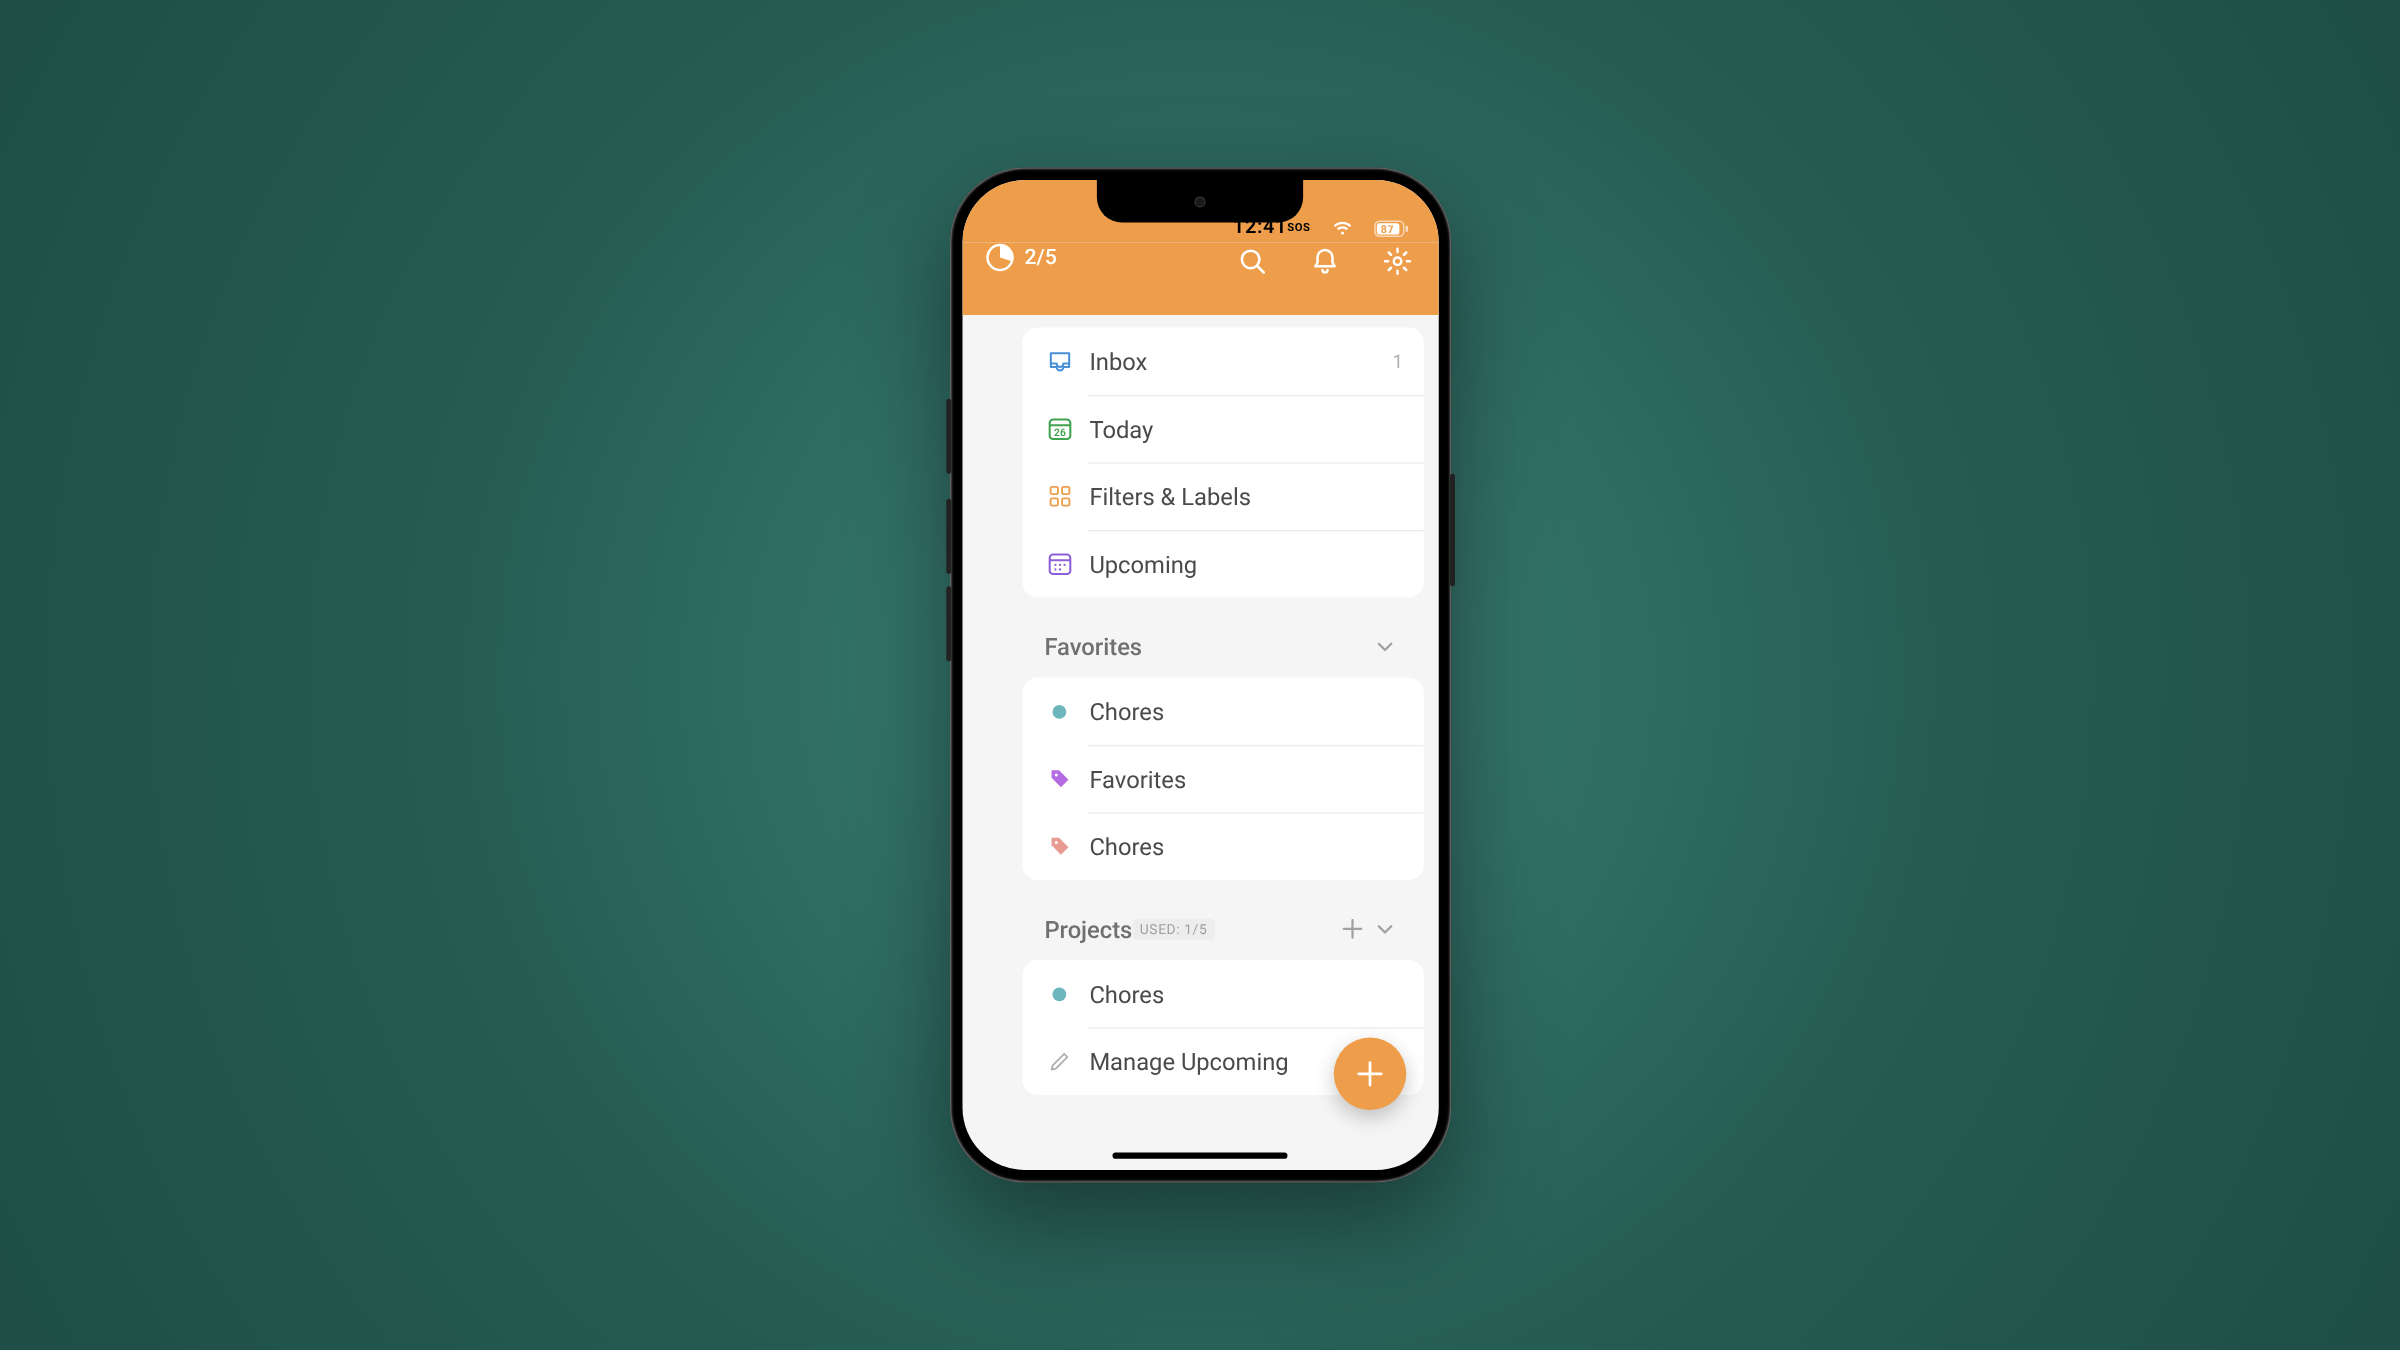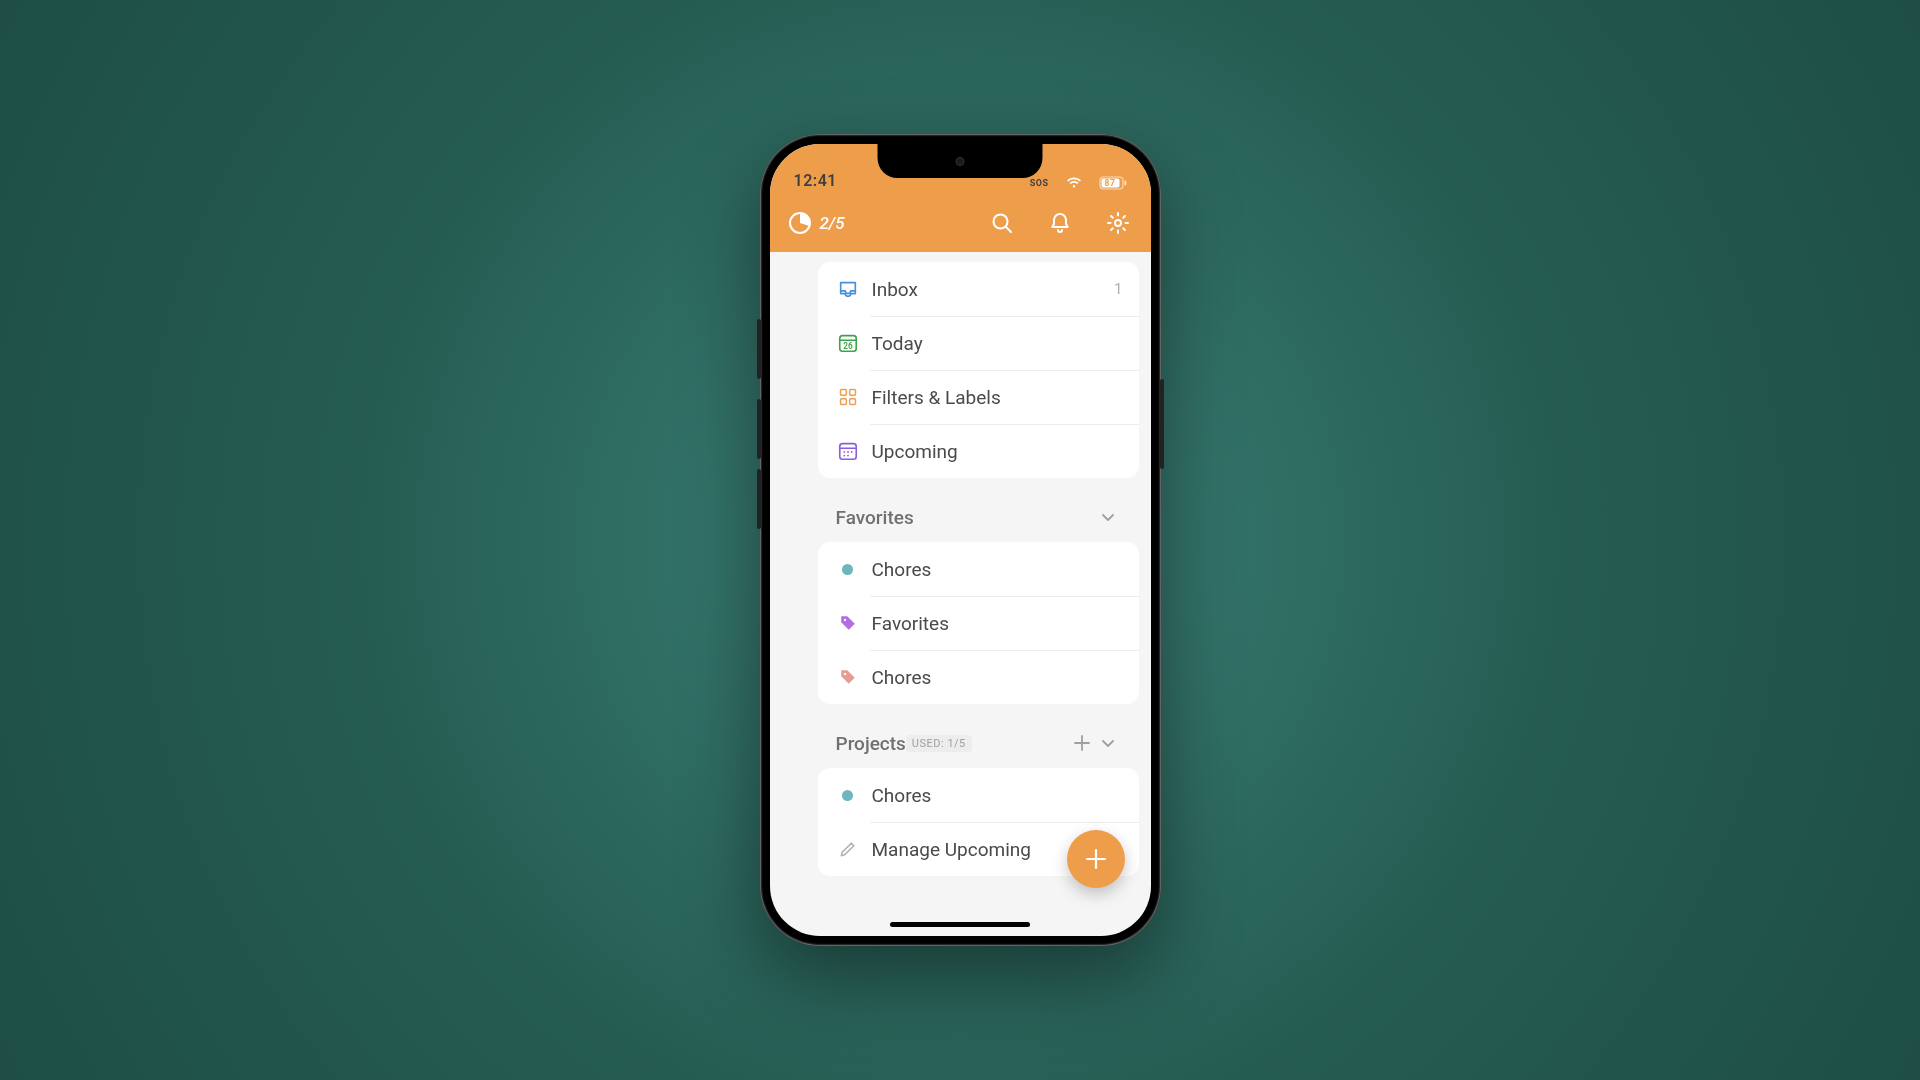--- a/index.html
+++ b/index.html
@@ -10,7 +10,7 @@
   .screen { width:100%; height:100%; background:#f5f5f6; border-radius:50px; overflow:hidden; position:relative; }
   .notch { position:absolute; top:0; left:50%; transform:translateX(-50%); width:165px; height:34px; background:#000; border-bottom-left-radius:20px; border-bottom-right-radius:20px; z-index:10; display:flex; align-items:center; justify-content:center; }
   .notch .cam { width:9px; height:9px; background:#1a1a1a; border-radius:50%; border:1px solid #333; }
-  .statusbar { height:50px; background:#ee9e4b; display:flex; align-items:flex-end; justify-content:space-between; padding:0 24px 4px; color:#404040; font-weight:600; }
+  .statusbar { height:50px; background:#ee9e4b; display:flex; align-items:flex-end; justify-content:flex-end; padding:0 24px 4px; color:#000000; font-weight:600; }
   .statusbar .time { font-size:16px; letter-spacing:0.5px; }
   .statusbar .right { display:flex; align-items:center; gap:17px; font-size:9px; font-weight:700; letter-spacing:0.5px; }
   .sos { font-size:9px; }

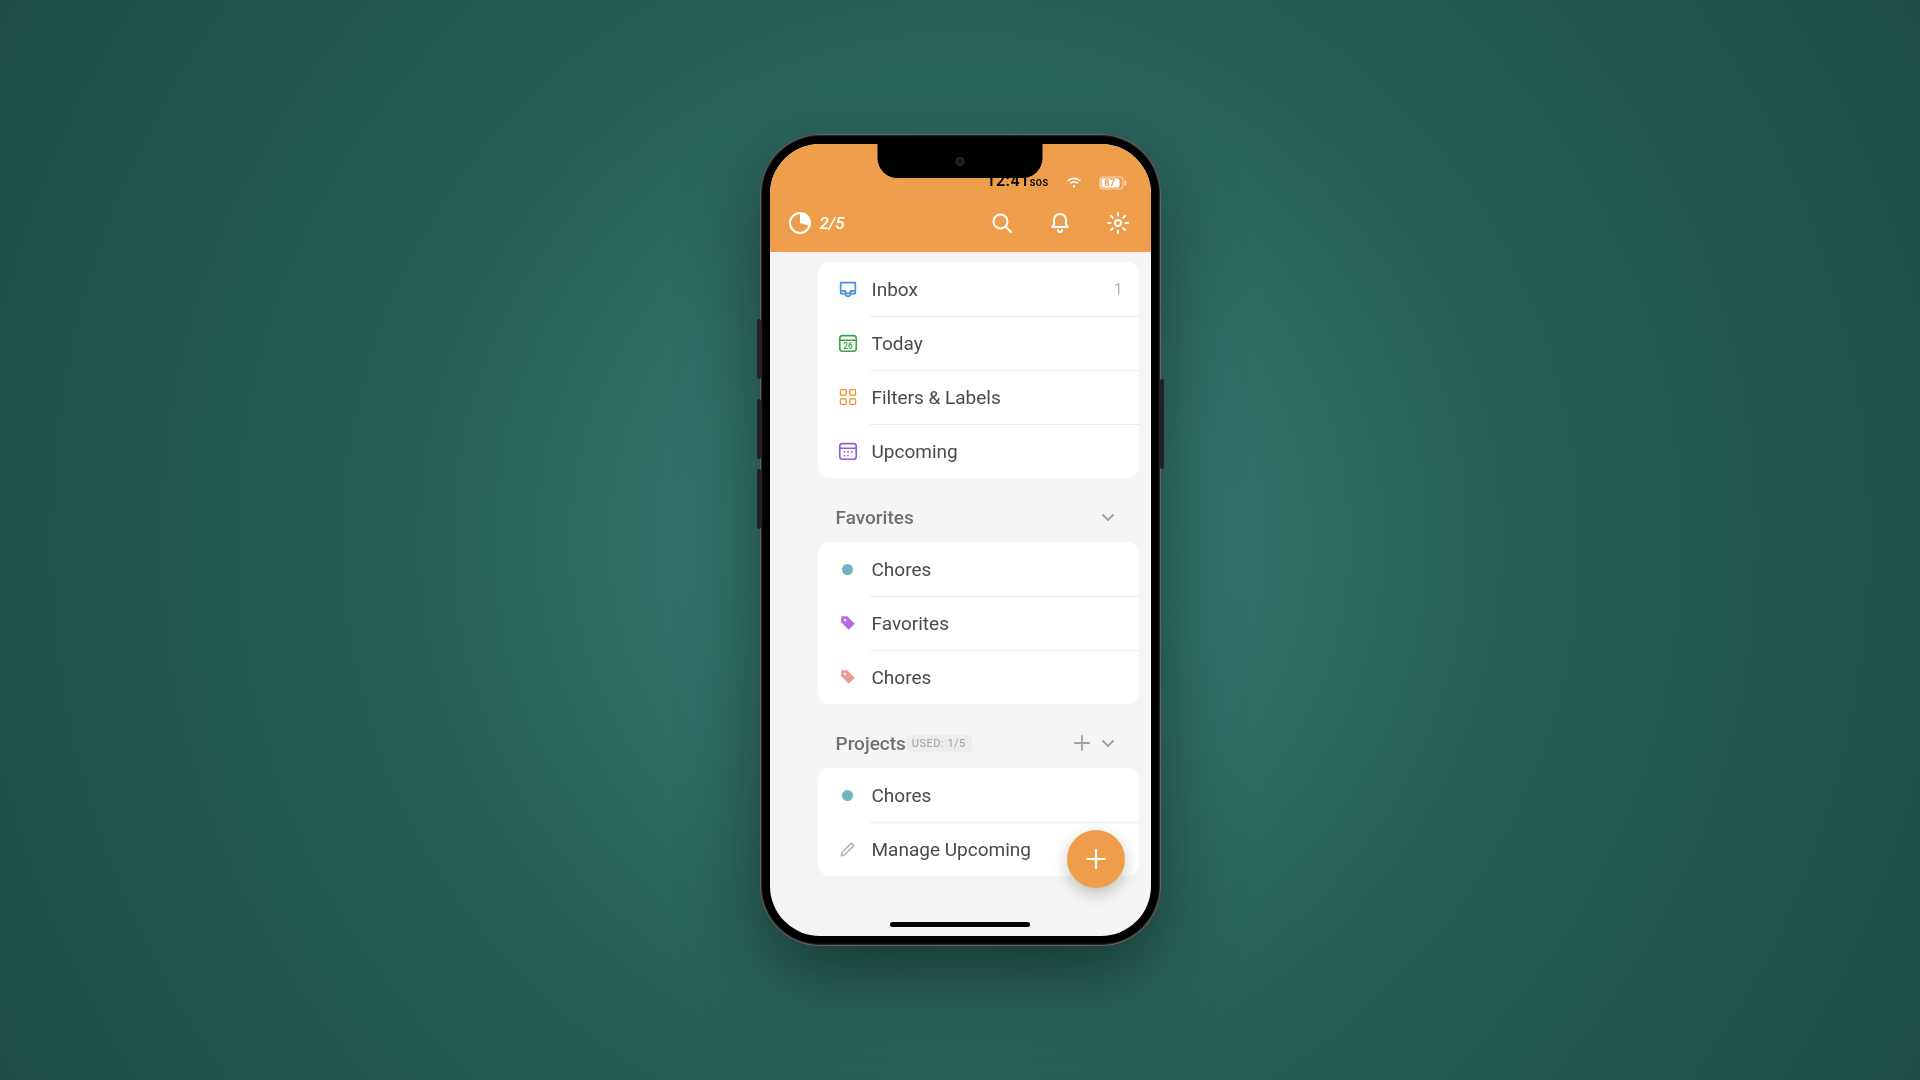--- a/index.html
+++ b/index.html
@@ -14,7 +14,7 @@
   .statusbar .time { font-size:16px; letter-spacing:0.5px; }
   .statusbar .right { display:flex; align-items:center; gap:17px; font-size:9px; font-weight:700; letter-spacing:0.5px; }
   .sos { font-size:9px; }
-  .appbar { height:58px; background:#ee9e4b; display:flex; align-items:center; padding:0 18px; gap:28px;font-style:italic; }
+  .appbar { height:58px; background:#ee9e4b; display:flex; align-items:flex-start; padding:0 18px; gap:28px; }
   .appbar .progress { display:flex; align-items:center; gap:8px; flex:1; }
   .appbar .progress span { color:#fff; font-size:17px; font-weight:500; }
   .appbar .iconbtn { width:30px; height:30px; display:flex; align-items:center; justify-content:center; }

